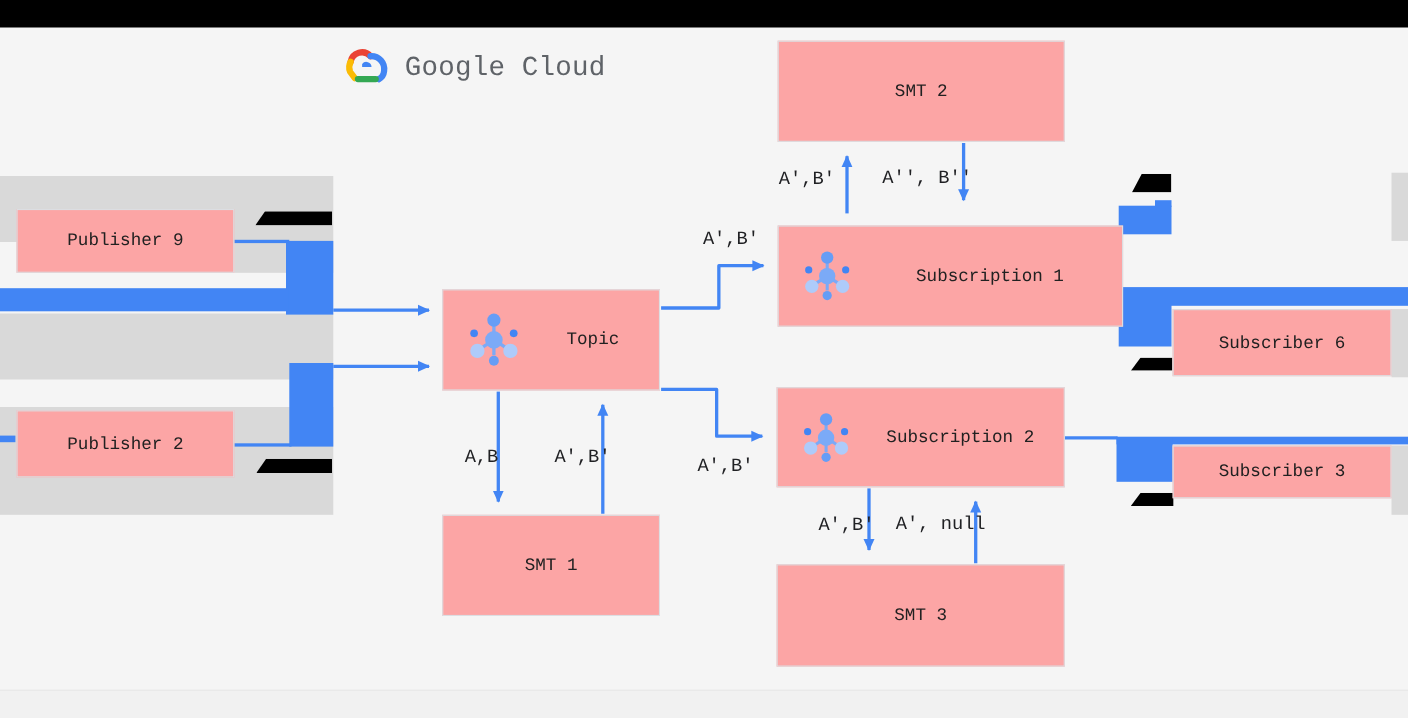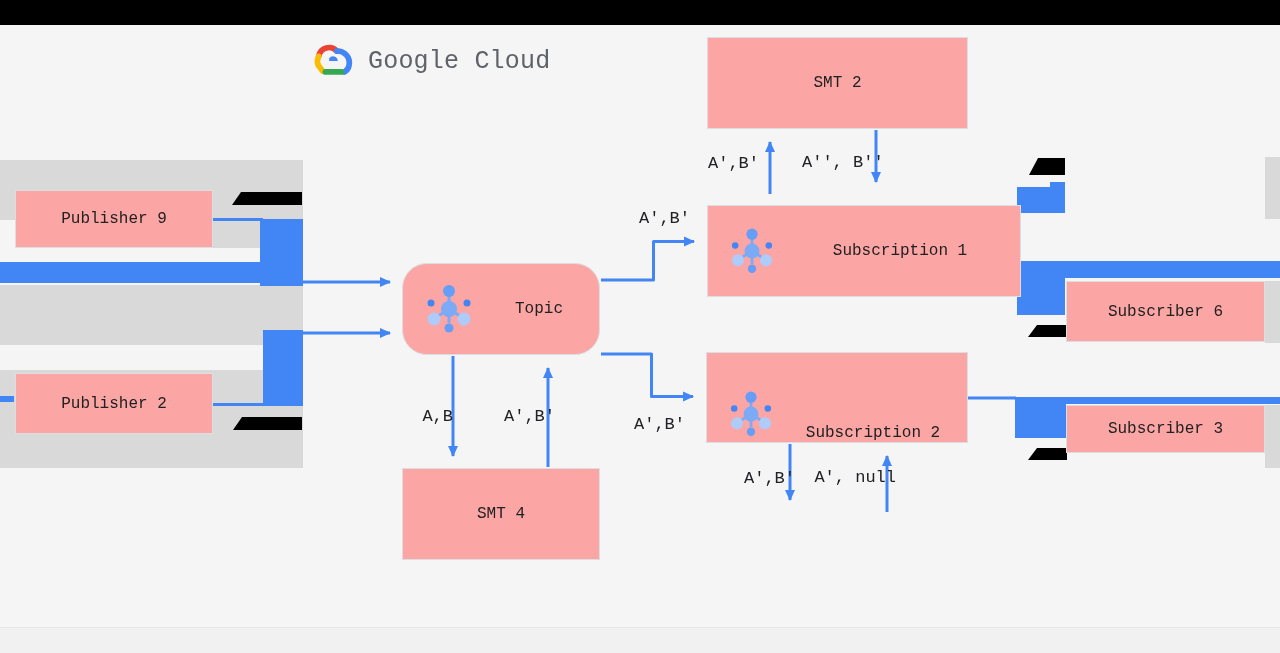--- a/index.html
+++ b/index.html
@@ -110,7 +110,7 @@
     <span class="lbl">Publisher 2</span>
   </div>
 
-  <div class="node iconed" style="left:402px;top:263px;width:198px;height:92px;border-radius:25px;">
+  <div class="node iconed" style="left:402px;top:263px;width:198px;height:92px;">
     <svg class="icon" width="60" height="60" viewBox="-30 -30 60 60">
       <g stroke="#7baaf7" stroke-width="3">
         <line x1="0" y1="0" x2="0" y2="-17"></line>

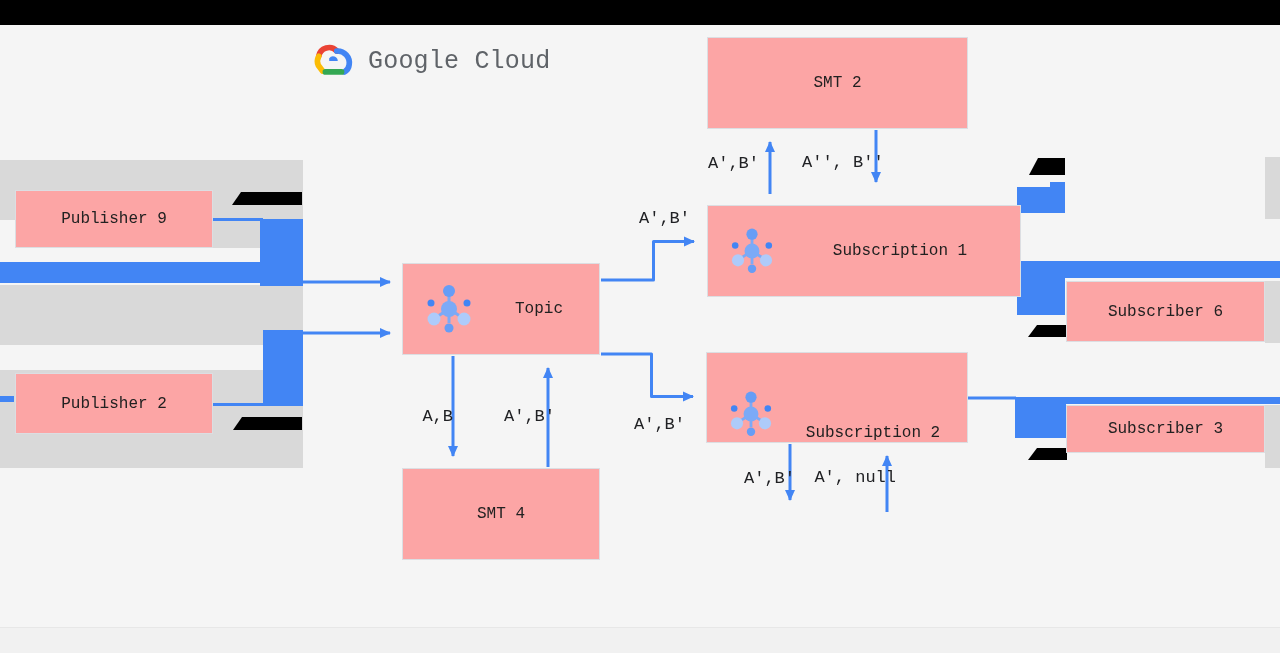--- a/index.html
+++ b/index.html
@@ -155,7 +155,7 @@
     <span class="lbl">Subscription 1</span>
   </div>
 
-  <div class="node iconed" style="left:706px;top:352px;width:262px;height:91px;align-items:flex-end;">
+  <div class="node iconed" style="left:706px;top:352px;width:262px;height:91px;">
     <svg class="icon" width="56" height="56" viewBox="-30 -30 60 60">
       <g stroke="#7baaf7" stroke-width="3">
         <line x1="0" y1="0" x2="0" y2="-17"></line>

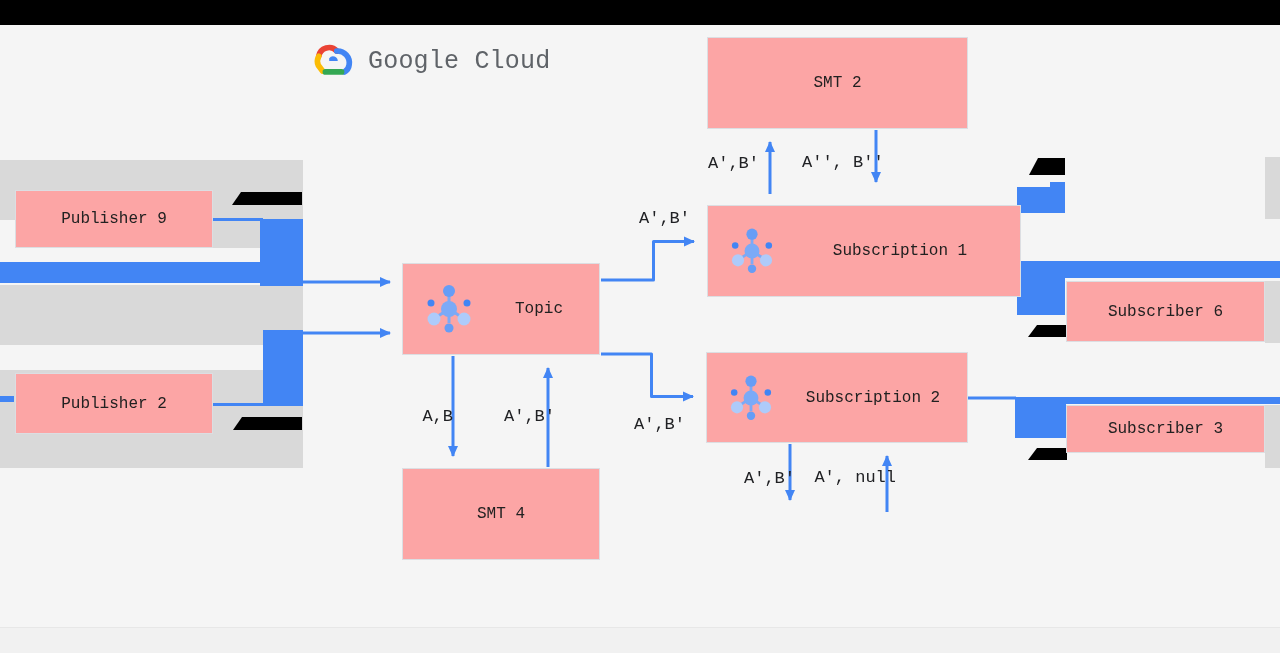--- a/index.html
+++ b/index.html
@@ -130,7 +130,7 @@
   </div>
 
   <div class="node" style="left:402px;top:468px;width:198px;height:92px;">
-    <span class="lbl">SMT 4</span>
+    <span class="lbl">SMT 1</span>
   </div>
   <div class="node" style="left:707px;top:37px;width:261px;height:92px;">
     <span class="lbl">SMT 2</span>

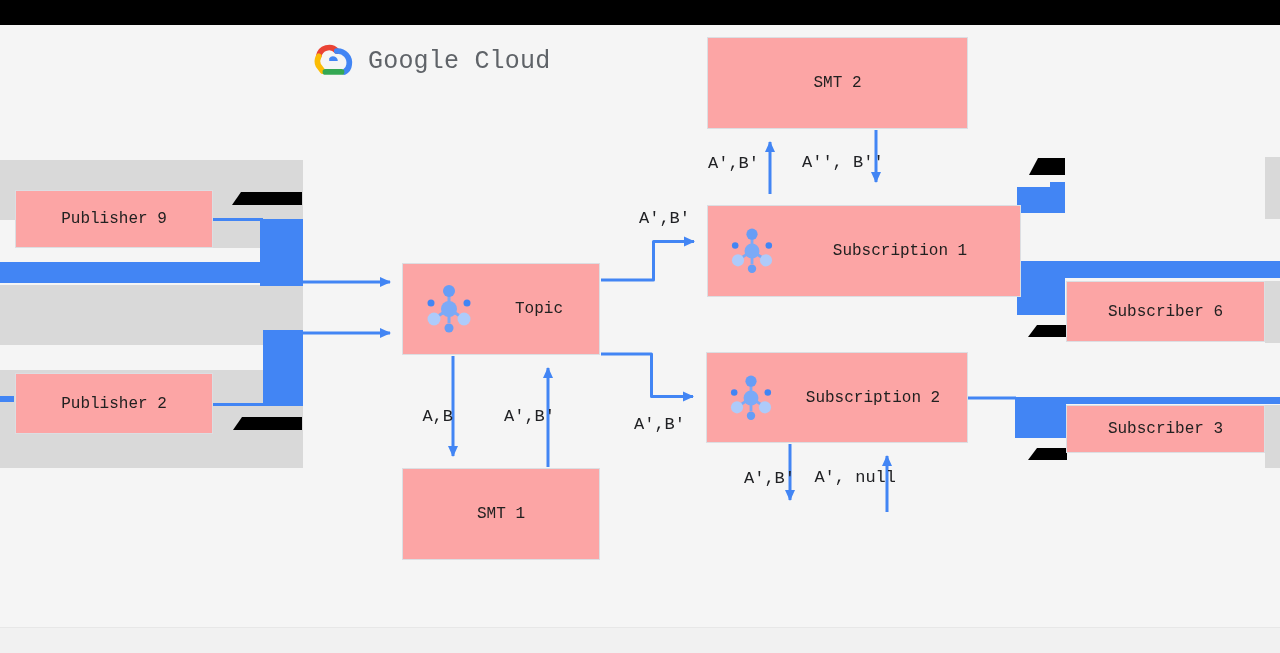--- a/index.html
+++ b/index.html
@@ -135,6 +135,9 @@
   <div class="node" style="left:707px;top:37px;width:261px;height:92px;">
     <span class="lbl">SMT 2</span>
   </div>
+  <div class="node" style="left:706px;top:513px;width:262px;height:93px;">
+    <span class="lbl">SMT 3</span>
+  </div>
 
   <div class="node iconed" style="left:707px;top:195px;width:314px;height:92px;margin-top:10px;">
     <svg class="icon" width="56" height="56" viewBox="-30 -30 60 60">

